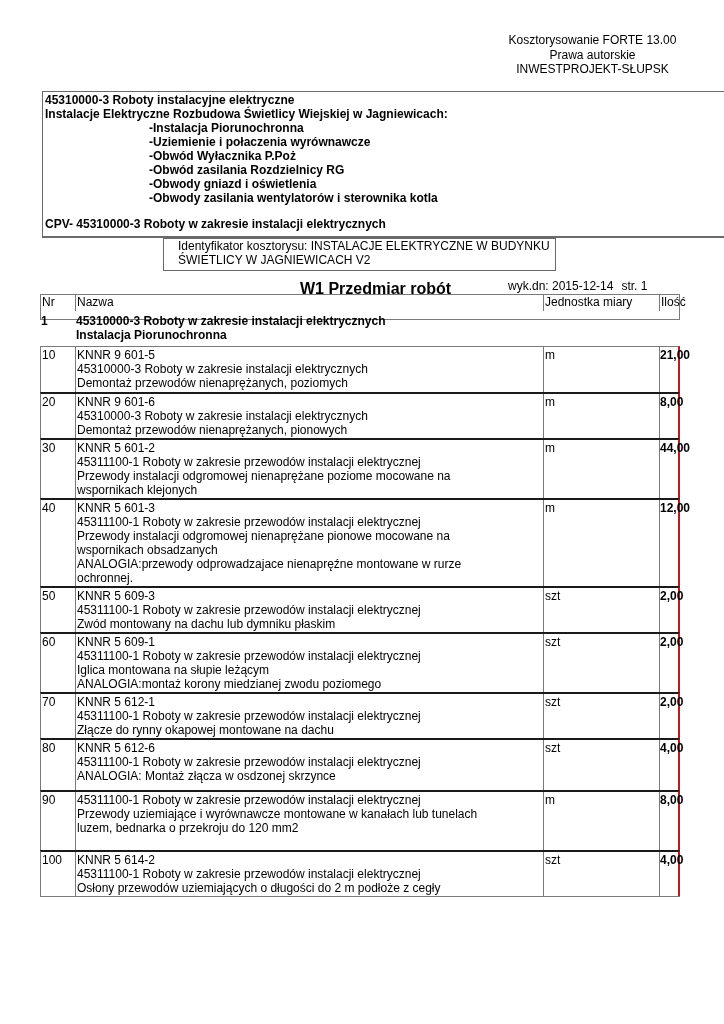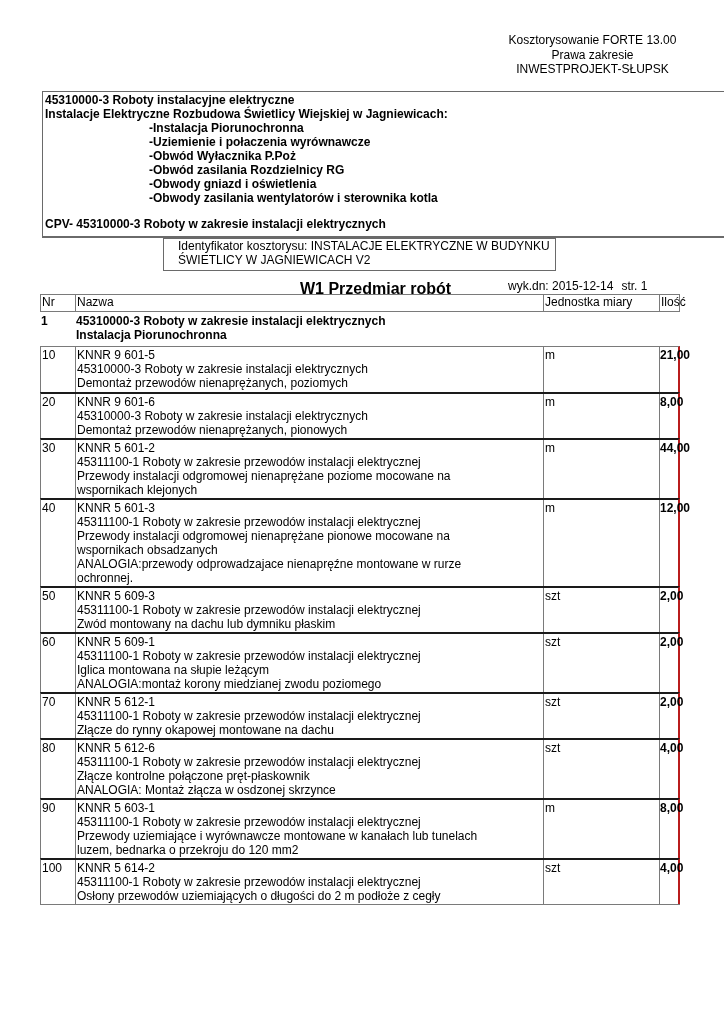--- a/index.html
+++ b/index.html
@@ -43,7 +43,7 @@
 
 <div class="abs fw-meta">
   <div>Kosztorysowanie FORTE 13.00</div>
-  <div>Prawa zakresie</div>
+  <div>Prawa autorskie</div>
   <div>INWESTPROJEKT-SŁUPSK</div>
 </div>
 

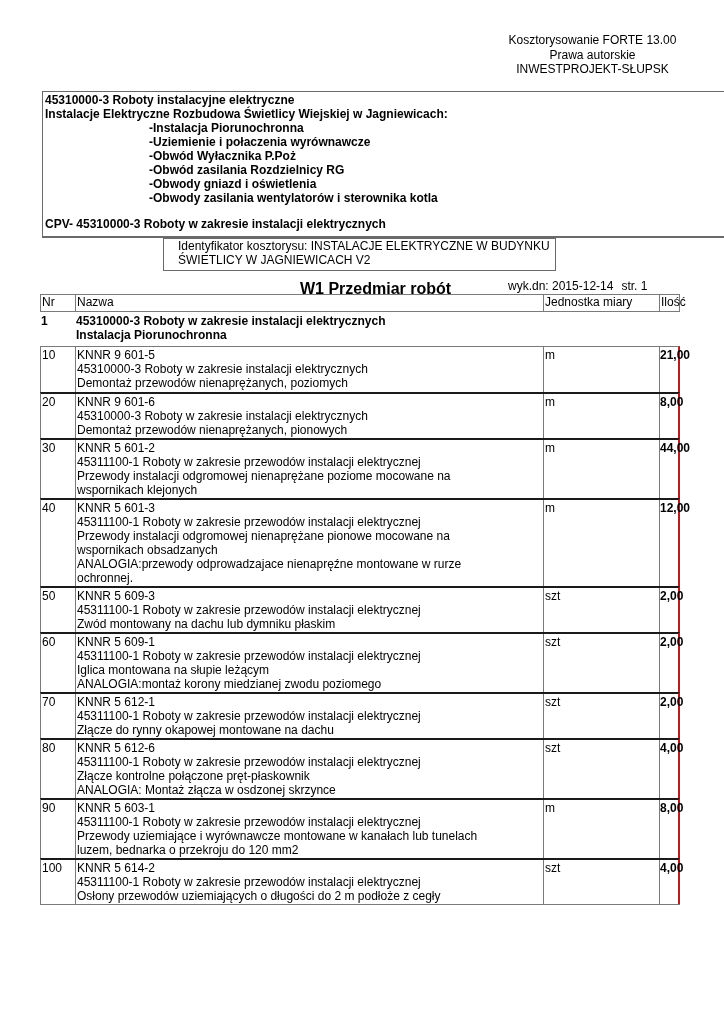--- a/index.html
+++ b/index.html
@@ -18,7 +18,7 @@
   .section-title { left: 300px; top: 280px; font-size: 16px; font-weight: bold; white-space: nowrap; }
   .date-line { left: 508px; top: 279px; font-size: 12px; white-space: nowrap; }
   .date-line span + span { margin-left: 8px; }
-  .col-hdr { left: 40px; top: 294px; width: 640px; height: 18px; border: 1px solid #7a7a7a; box-sizing: border-box; font-size: 12px; }
+  .col-hdr { left: 40px; top: 294px; width: 640px; height: 26px; border: 1px solid #7a7a7a; box-sizing: border-box; font-size: 12px; }
   .col-hdr > div { position: absolute; top: 0; height: 16px; line-height: 15px; border-right: 1px solid #7a7a7a; padding-left: 1px; white-space: nowrap; box-sizing: border-box; }
   .c-nr { left: 0; width: 35px; }
   .c-name { left: 35px; width: 468px; }

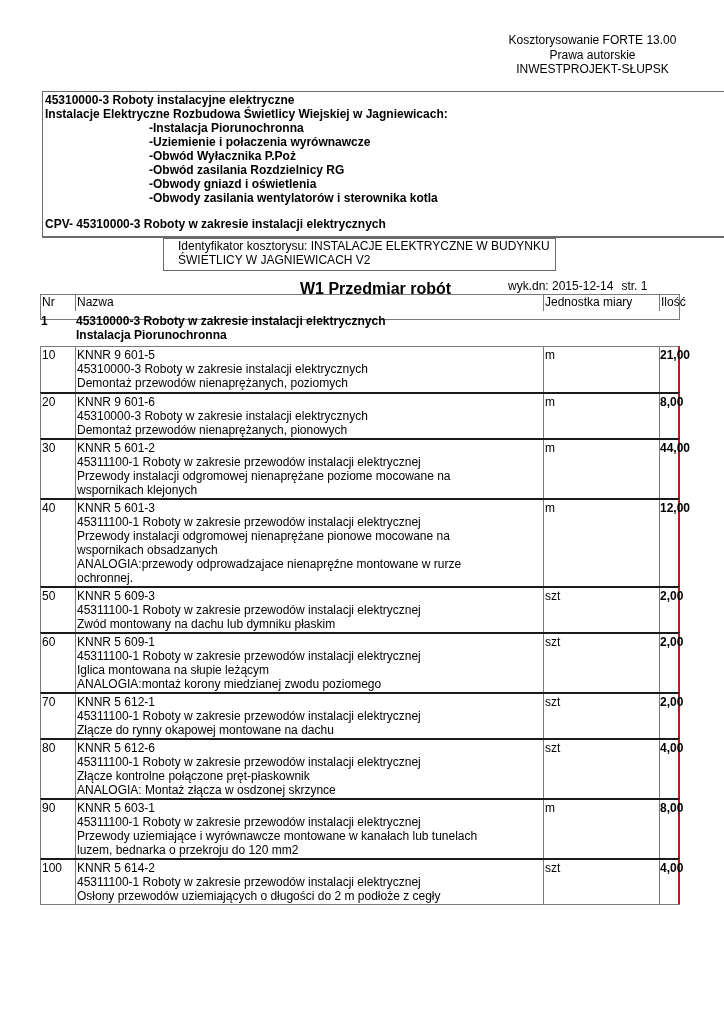--- a/index.html
+++ b/index.html
@@ -160,7 +160,7 @@
       <div class="cell r-unit">szt</div>
       <div class="cell r-qty">2,00</div>
     </div>
-    <div class="row" style="height: 60px;">
+    <div class="row" style="height: 52px;">
       <div class="cell r-nr">80</div>
       <div class="cell r-name">
         <div>KNNR 5 612-6</div>

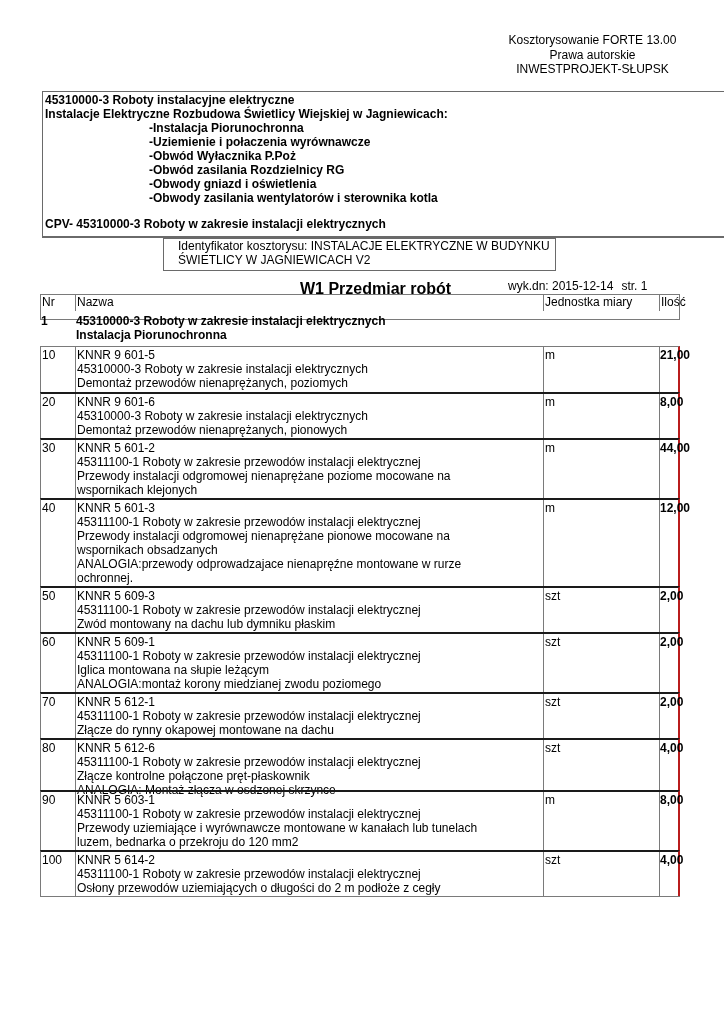--- a/index.html
+++ b/index.html
@@ -165,7 +165,6 @@
       <div class="cell r-name">
         <div>KNNR 5 612-6</div>
         <div>45311100-1 Roboty w zakresie przewodów instalacji elektrycznej</div>
-        <div>Złącze kontrolne połączone pręt-płaskownik</div>
         <div>ANALOGIA: Montaż złącza w osdzonej skrzynce</div>
       </div>
       <div class="cell r-unit">szt</div>

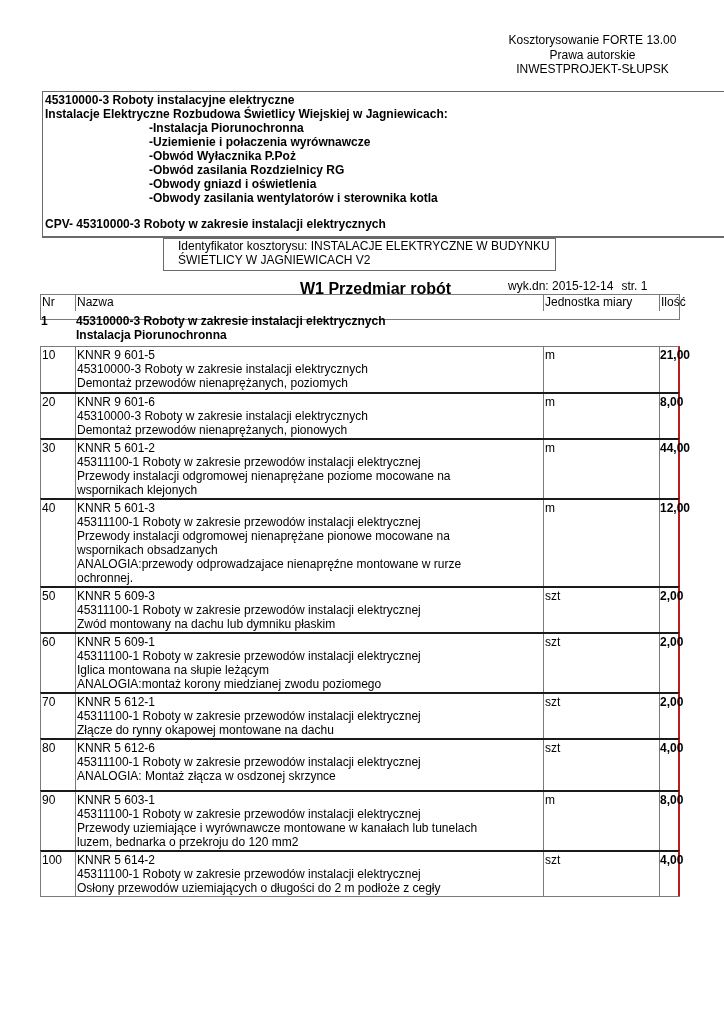--- a/index.html
+++ b/index.html
@@ -173,7 +173,6 @@
     <div class="row" style="height: 60px;">
       <div class="cell r-nr">90</div>
       <div class="cell r-name">
-        <div>KNNR 5 603-1</div>
         <div>45311100-1 Roboty w zakresie przewodów instalacji elektrycznej</div>
         <div>Przewody uziemiające i wyrównawcze montowane w kanałach lub tunelach</div>
         <div>luzem, bednarka o przekroju do 120 mm2</div>

